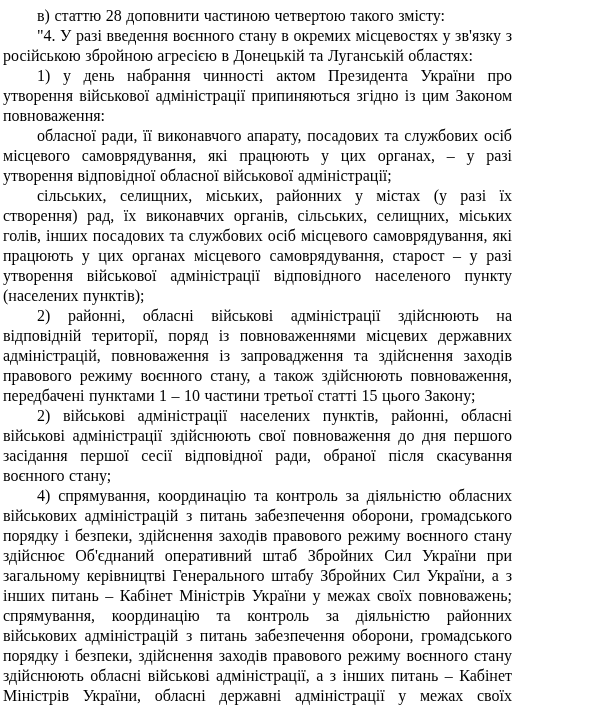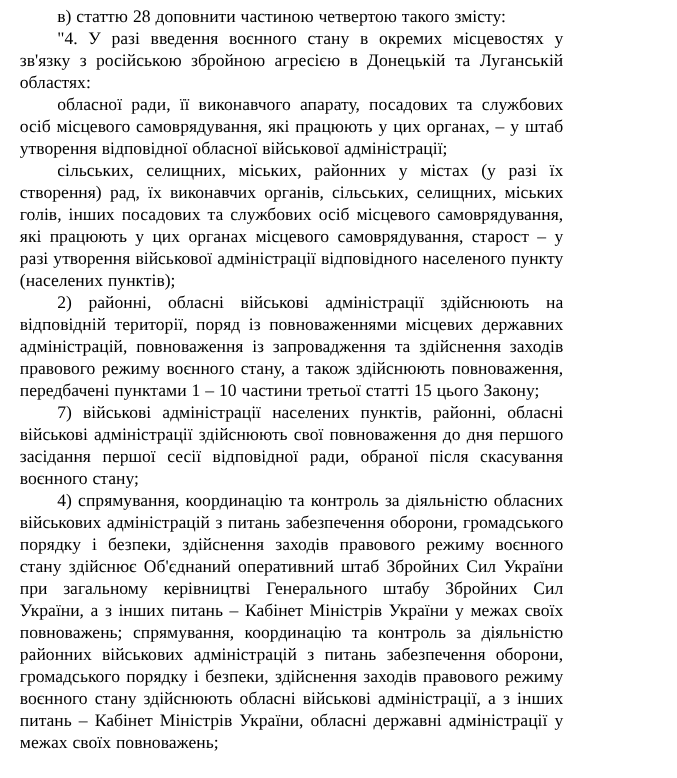--- a/index.html
+++ b/index.html
@@ -11,7 +11,7 @@
     width: 518px;
     height: 707px;
     box-sizing: border-box;
-    padding: 6px 6px 0 18px;
+    padding: 6px 6px 0 3px;
     overflow: hidden;
     background: #ffffff;
     color: #000000;

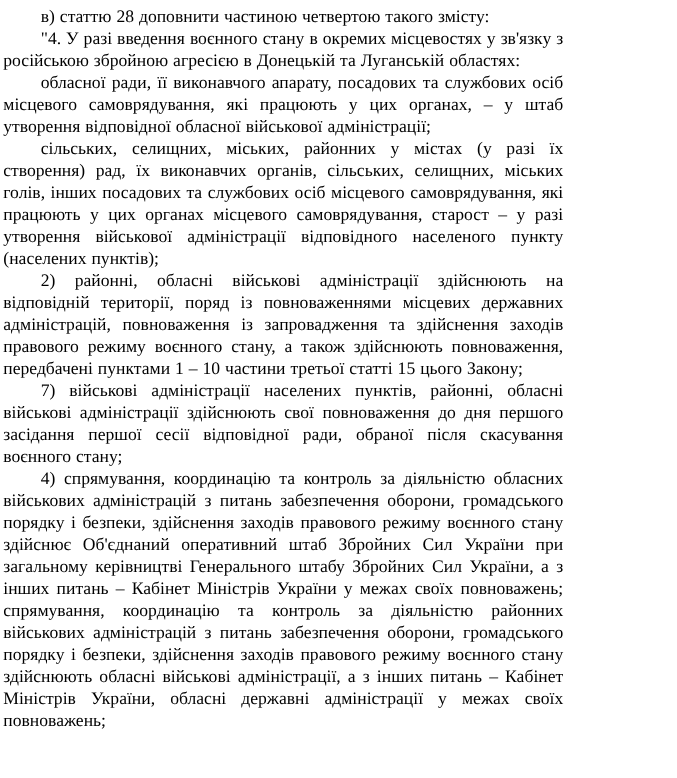--- a/index.html
+++ b/index.html
@@ -35,6 +35,7 @@
 <div class="page">
   <p>в) статтю 28 доповнити частиною четвертою такого змісту:</p>
   <p>"4. У разі введення воєнного стану в окремих місцевостях у зв'язку з російською збройною агресією в Донецькій та Луганській областях:</p>
+  <p>1) у день набрання чинності актом Президента України про утворення військової адміністрації припиняються згідно із цим Законом повноваження:</p>
   <p>обласної ради, її виконавчого апарату, посадових та службових осіб місцевого самоврядування, які працюють у цих органах, – у штаб утворення відповідної обласної військової адміністрації;</p>
   <p>сільських, селищних, міських, районних у містах (у разі їх створення) рад, їх виконавчих органів, сільських, селищних, міських голів, інших посадових та службових осіб місцевого самоврядування, які працюють у цих органах місцевого самоврядування, старост – у разі утворення військової адміністрації відповідного населеного пункту (населених пунктів);</p>
   <p>2) районні, обласні військові адміністрації здійснюють на відповідній території, поряд із повноваженнями місцевих державних адміністрацій, повноваження із запровадження та здійснення заходів правового режиму воєнного стану, а також здійснюють повноваження, передбачені пунктами 1 – 10 частини третьої статті 15 цього Закону;</p>

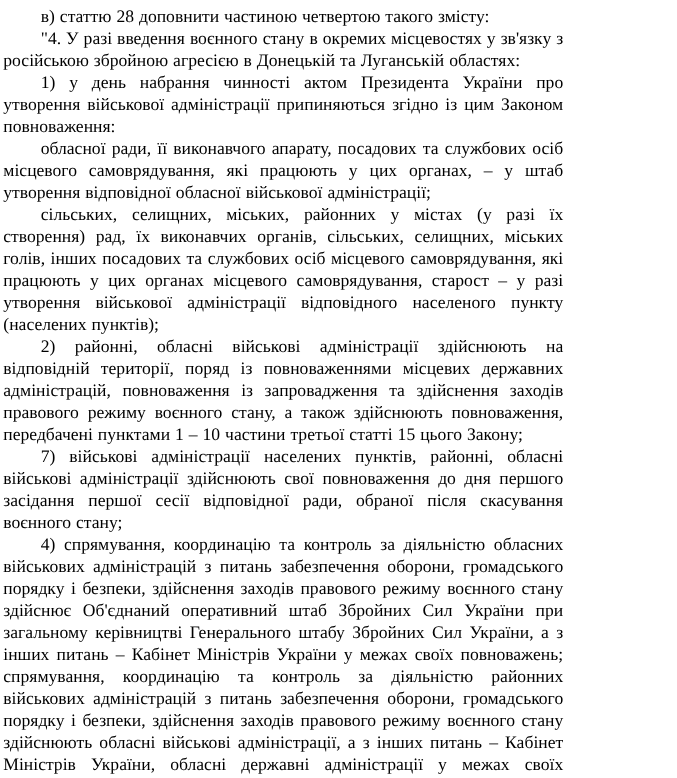--- a/index.html
+++ b/index.html
@@ -36,7 +36,7 @@
   <p>в) статтю 28 доповнити частиною четвертою такого змісту:</p>
   <p>"4. У разі введення воєнного стану в окремих місцевостях у зв'язку з російською збройною агресією в Донецькій та Луганській областях:</p>
   <p>1) у день набрання чинності актом Президента України про утворення військової адміністрації припиняються згідно із цим Законом повноваження:</p>
-  <p>обласної ради, її виконавчого апарату, посадових та службових осіб місцевого самоврядування, які працюють у цих органах, – у штаб утворення відповідної обласної військової адміністрації;</p>
+  <p>обласної ради, її виконавчого апарату, посадових та службових осіб місцевого самоврядування, які працюють у цих органах, – у разі утворення відповідної обласної військової адміністрації;</p>
   <p>сільських, селищних, міських, районних у містах (у разі їх створення) рад, їх виконавчих органів, сільських, селищних, міських голів, інших посадових та службових осіб місцевого самоврядування, які працюють у цих органах місцевого самоврядування, старост – у разі утворення військової адміністрації відповідного населеного пункту (населених пунктів);</p>
   <p>2) районні, обласні військові адміністрації здійснюють на відповідній території, поряд із повноваженнями місцевих державних адміністрацій, повноваження із запровадження та здійснення заходів правового режиму воєнного стану, а також здійснюють повноваження, передбачені пунктами 1 – 10 частини третьої статті 15 цього Закону;</p>
   <p>7) військові адміністрації населених пунктів, районні, обласні військові адміністрації здійснюють свої повноваження до дня першого засідання першої сесії відповідної ради, обраної після скасування воєнного стану;</p>

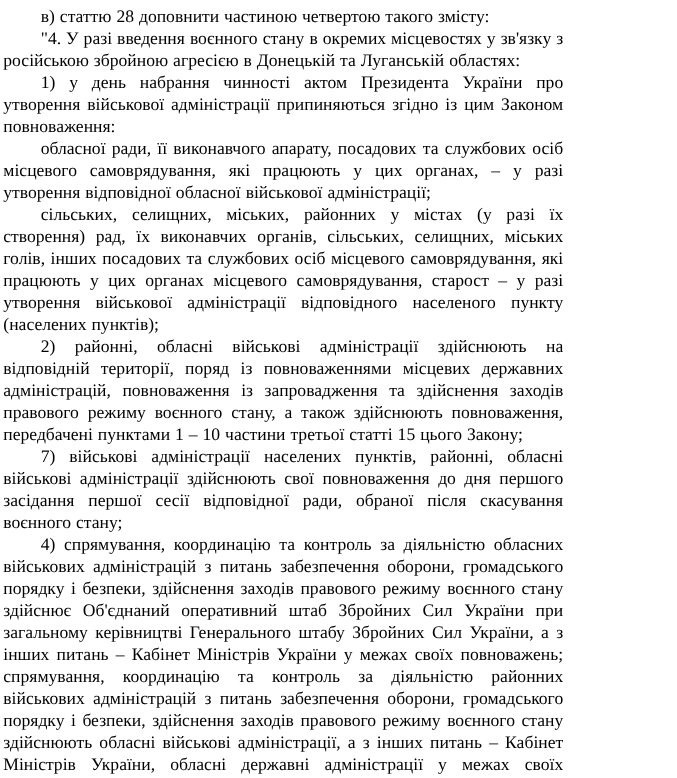--- a/index.html
+++ b/index.html
@@ -39,7 +39,7 @@
   <p>обласної ради, її виконавчого апарату, посадових та службових осіб місцевого самоврядування, які працюють у цих органах, – у разі утворення відповідної обласної військової адміністрації;</p>
   <p>сільських, селищних, міських, районних у містах (у разі їх створення) рад, їх виконавчих органів, сільських, селищних, міських голів, інших посадових та службових осіб місцевого самоврядування, які працюють у цих органах місцевого самоврядування, старост – у разі утворення військової адміністрації відповідного населеного пункту (населених пунктів);</p>
   <p>2) районні, обласні військові адміністрації здійснюють на відповідній території, поряд із повноваженнями місцевих державних адміністрацій, повноваження із запровадження та здійснення заходів правового режиму воєнного стану, а також здійснюють повноваження, передбачені пунктами 1 – 10 частини третьої статті 15 цього Закону;</p>
-  <p>7) військові адміністрації населених пунктів, районні, обласні військові адміністрації здійснюють свої повноваження до дня першого засідання першої сесії відповідної ради, обраної після скасування воєнного стану;</p>
+  <p>2) військові адміністрації населених пунктів, районні, обласні військові адміністрації здійснюють свої повноваження до дня першого засідання першої сесії відповідної ради, обраної після скасування воєнного стану;</p>
   <p>4) спрямування, координацію та контроль за діяльністю обласних військових адміністрацій з питань забезпечення оборони, громадського порядку і безпеки, здійснення заходів правового режиму воєнного стану здійснює Об'єднаний оперативний штаб Збройних Сил України при загальному керівництві Генерального штабу Збройних Сил України, а з інших питань – Кабінет Міністрів України у межах своїх повноважень; спрямування, координацію та контроль за діяльністю районних військових адміністрацій з питань забезпечення оборони, громадського порядку і безпеки, здійснення заходів правового режиму воєнного стану здійснюють обласні військові адміністрації, а з інших питань – Кабінет Міністрів України, обласні державні адміністрації у межах своїх повноважень;</p>
 </div>
 

